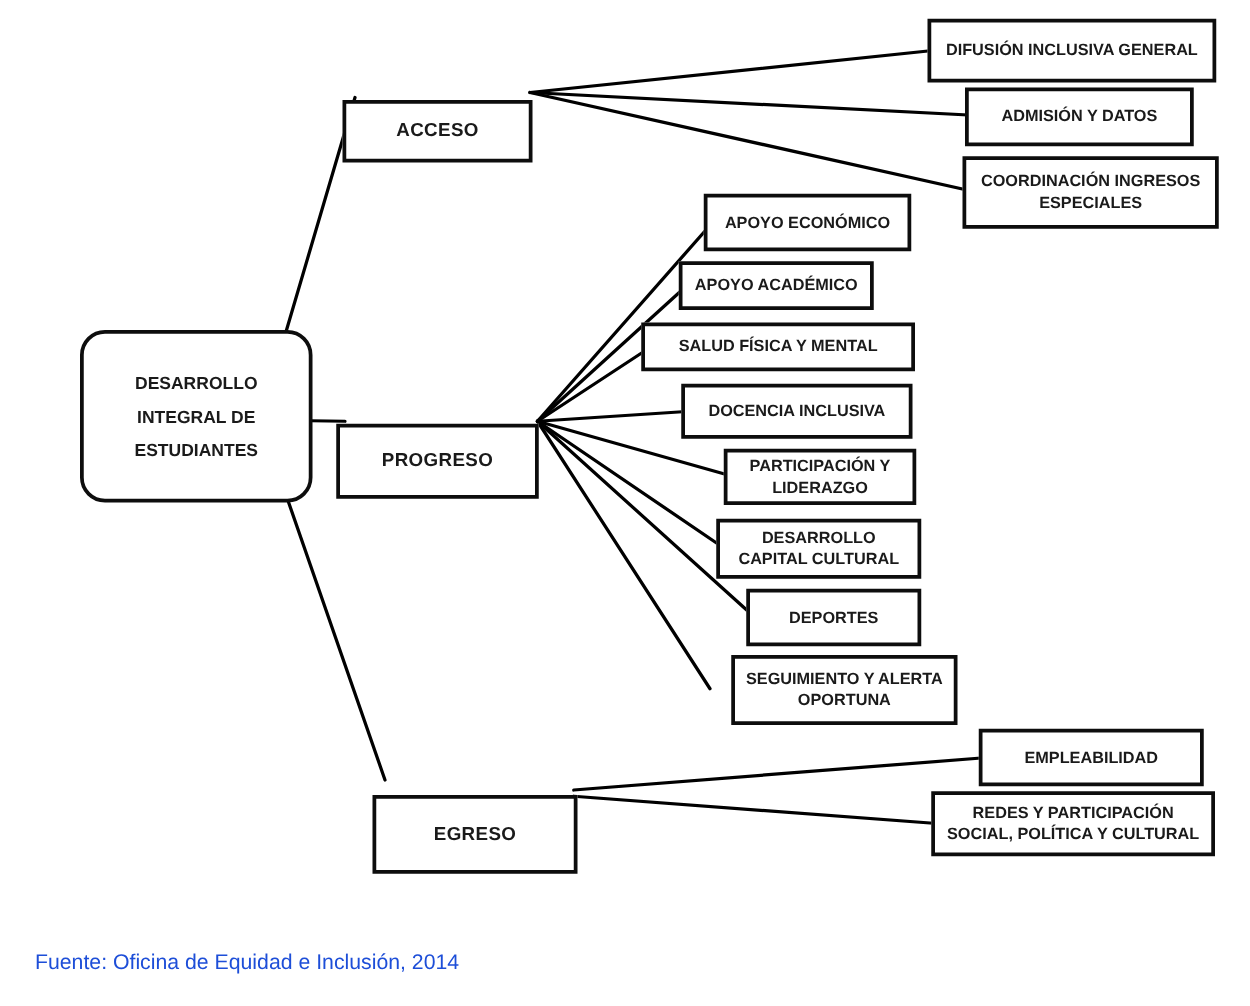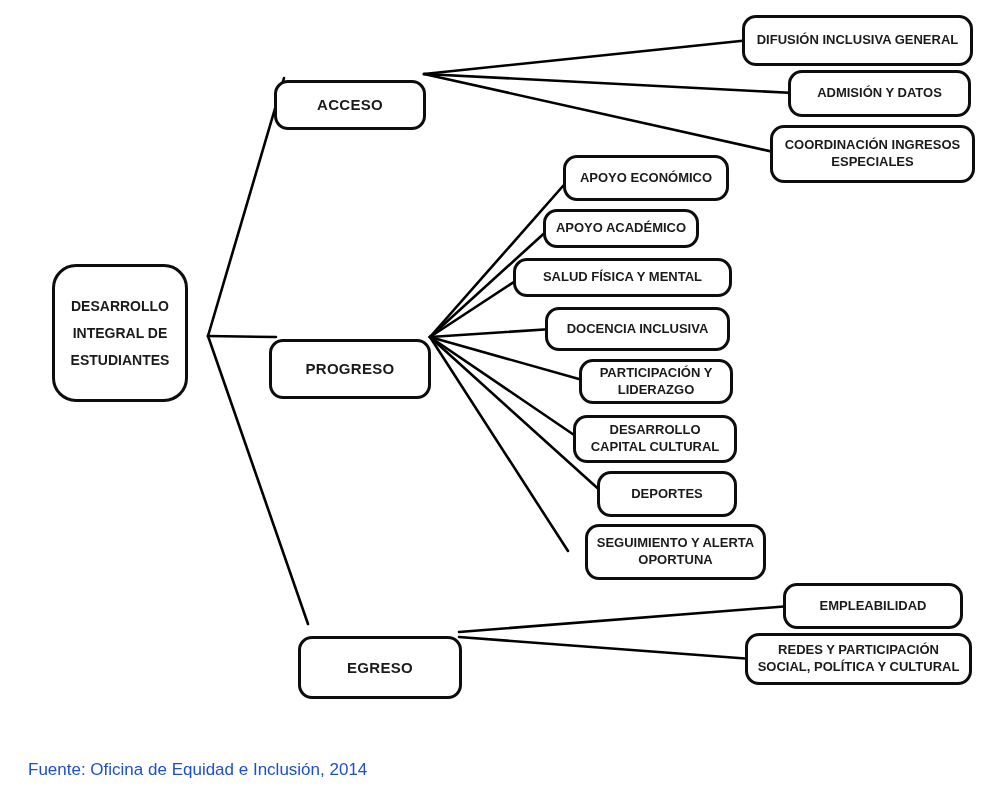--- a/index.html
+++ b/index.html
@@ -27,7 +27,7 @@
     box-sizing: border-box;
     background: #ffffff;
     border: 3px solid #0d0d0d;
-    border-radius: 14px;
+    border-radius: 0;
     display: flex;
     align-items: center;
     justify-content: center;

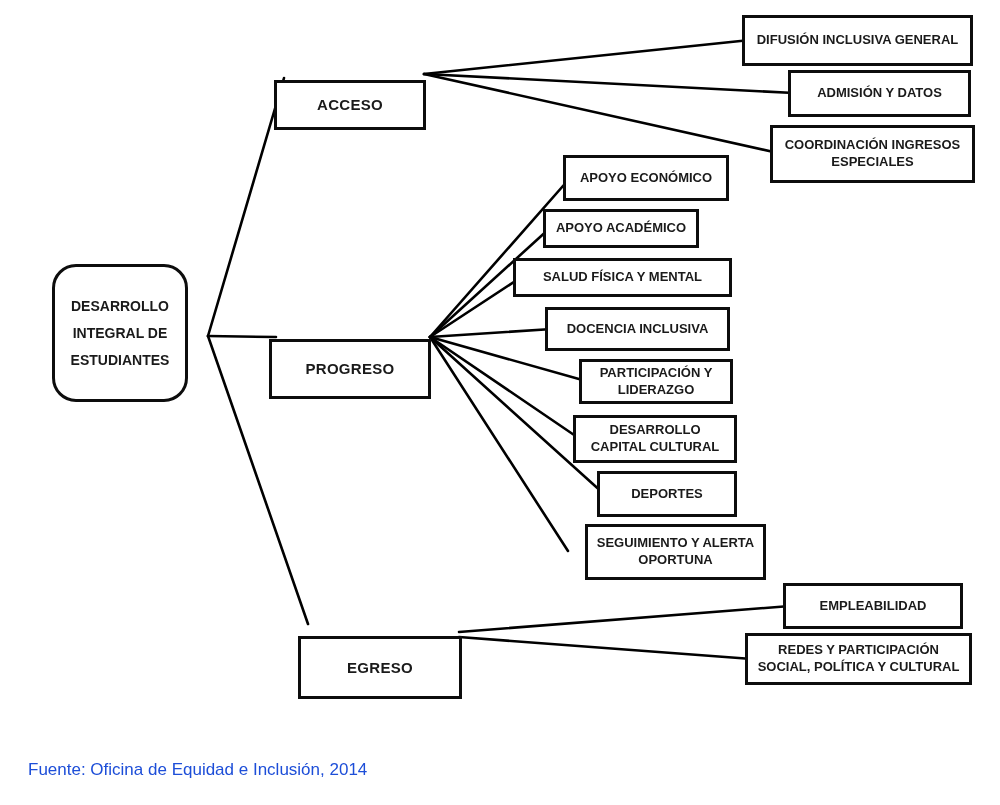--- a/index.html
+++ b/index.html
@@ -99,7 +99,7 @@
 
   <div class="node" style="left:742px; top:15px; width:231px; height:51px;">DIFUSIÓN INCLUSIVA GENERAL</div>
 
-  <div class="node" style="left:788px; top:70px; width:183px; height:47px;">ADMISIÓN Y DATOS</div>
+  <div class="node" style="left:772px; top:70px; width:183px; height:47px;">ADMISIÓN Y DATOS</div>
 
   <div class="node" style="left:770px; top:125px; width:205px; height:58px;">COORDINACIÓN INGRESOS ESPECIALES</div>
 

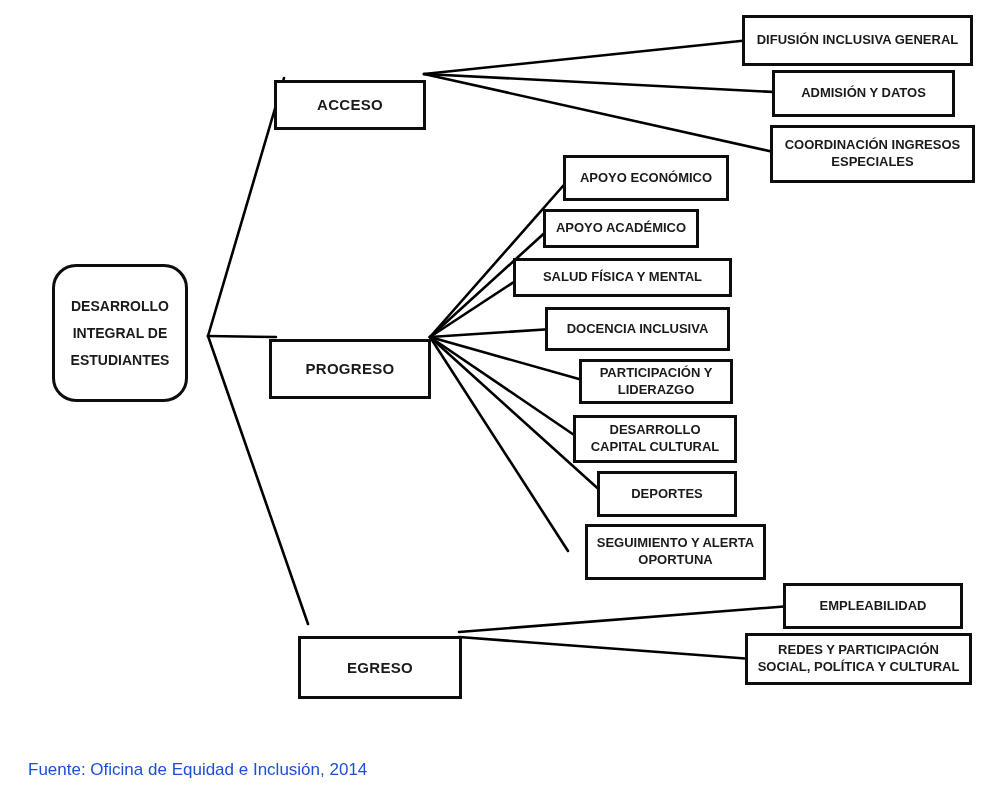--- a/index.html
+++ b/index.html
@@ -89,7 +89,7 @@
     </g>
   </svg>
 
-  <div class="node root" style="left:52px; top:264px; width:136px; height:138px;border-radius:24px;">DESARROLLO INTEGRAL DE ESTUDIANTES</div>
+  <div class="node root" style="left:64px; top:264px; width:186px; height:138px;">DESARROLLO INTEGRAL DE ESTUDIANTES</div>
 
   <div class="node branch" style="left:274px; top:48px; width:152px; height:50px;">ACCESO</div>
 

